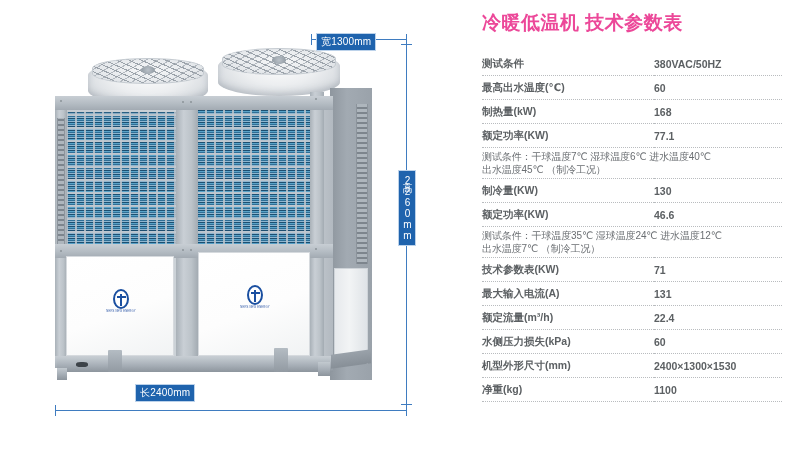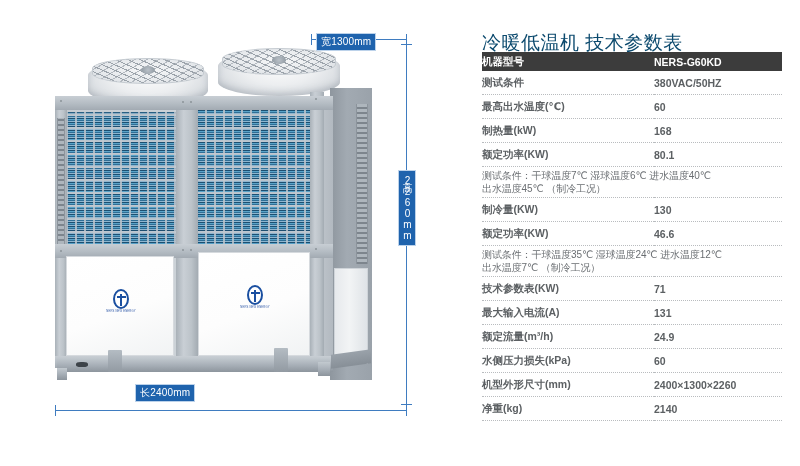--- a/index.html
+++ b/index.html
@@ -241,10 +241,10 @@
   #spec-title {
     position: absolute;
     left: 0;
-    top: 30px;
+    top: 10px;
     font-size: 19px;
-    font-weight: normal;
-    color: #0c4a6e;
+    font-weight: bold;
+    color: #ec4899;
     letter-spacing: .5px;
     white-space: nowrap;
   }

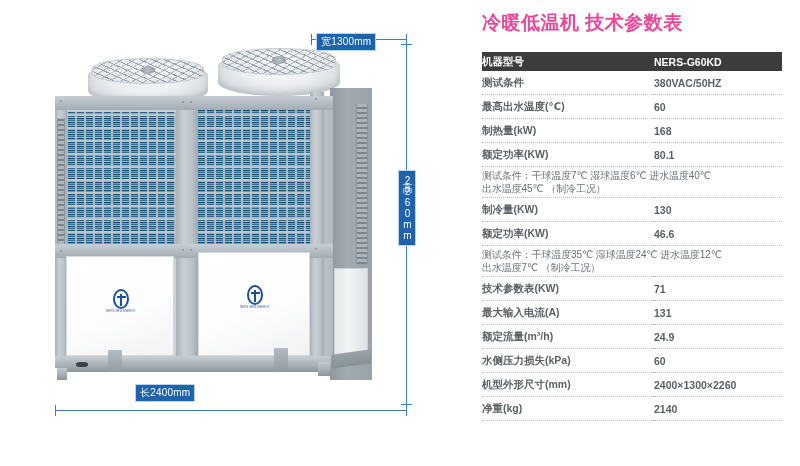--- a/index.html
+++ b/index.html
@@ -388,10 +388,6 @@
 
     <table id="spec-table">
       <tbody>
-        <tr class="row-head">
-          <td class="cell-label">机器型号</td>
-          <td class="cell-value">NERS-G60KD</td>
-        </tr>
       <tr class="spec-row">
             <td class="cell-label">测试条件</td>
             <td class="cell-value">380VAC/50HZ</td>

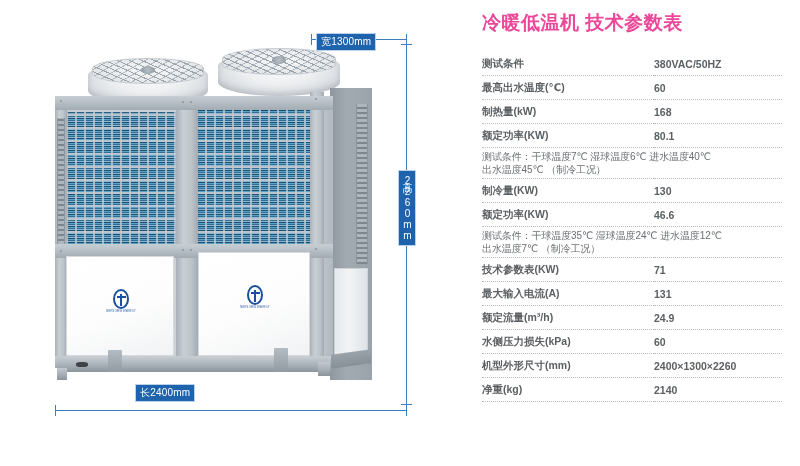--- a/index.html
+++ b/index.html
@@ -402,7 +402,7 @@
           </tr>
           <tr class="spec-row">
             <td class="cell-label">额定功率(KW)</td>
-            <td class="cell-value">80.1</td>
+            <td class="cell-value">77.1</td>
           </tr>
           <tr class="note-row">
             <td colspan="2">

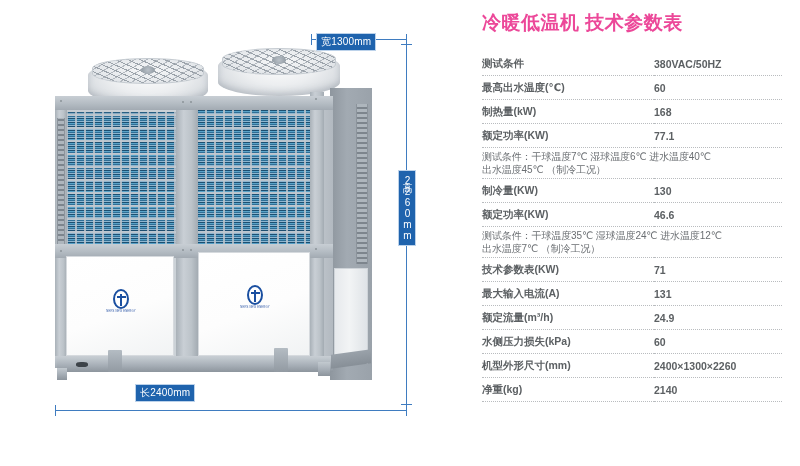--- a/index.html
+++ b/index.html
@@ -434,7 +434,7 @@
           </tr>
           <tr class="spec-row">
             <td class="cell-label">额定流量(m³/h)</td>
-            <td class="cell-value">24.9</td>
+            <td class="cell-value">22.4</td>
           </tr>
           <tr class="spec-row">
             <td class="cell-label">水侧压力损失(kPa)</td>

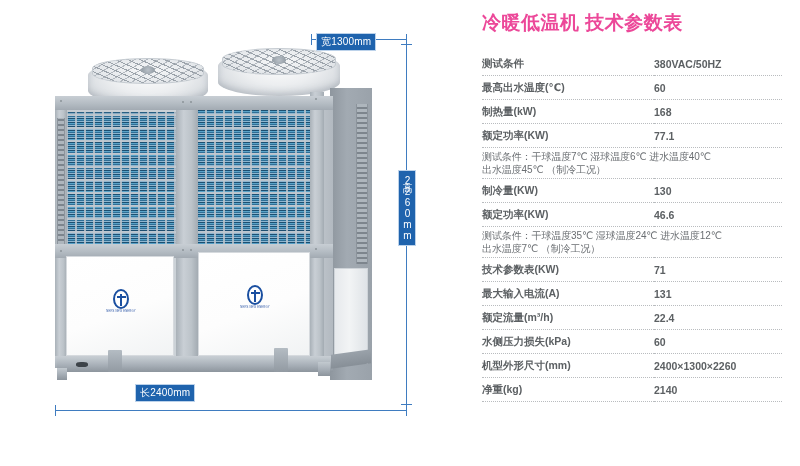--- a/index.html
+++ b/index.html
@@ -442,7 +442,7 @@
           </tr>
           <tr class="spec-row">
             <td class="cell-label">机型外形尺寸(mm)</td>
-            <td class="cell-value">2400×1300×2260</td>
+            <td class="cell-value">2400×1300×1530</td>
           </tr>
           <tr class="spec-row">
             <td class="cell-label">净重(kg)</td>

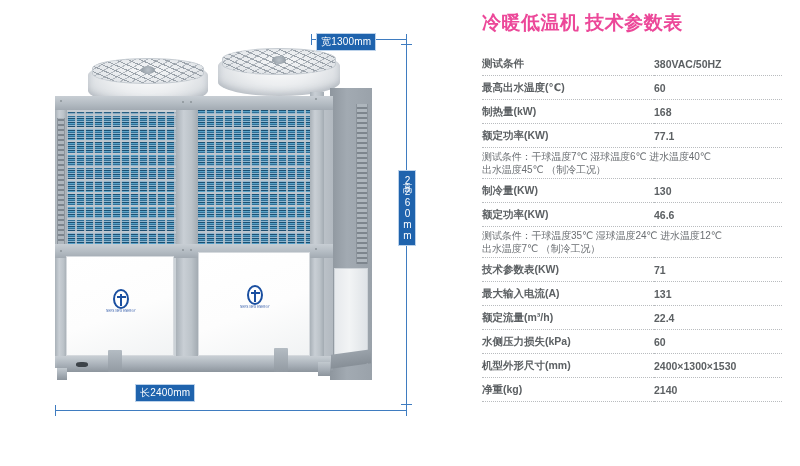--- a/index.html
+++ b/index.html
@@ -446,7 +446,7 @@
           </tr>
           <tr class="spec-row">
             <td class="cell-label">净重(kg)</td>
-            <td class="cell-value">2140</td>
+            <td class="cell-value">1100</td>
           </tr>
         </tbody>
     </table>

